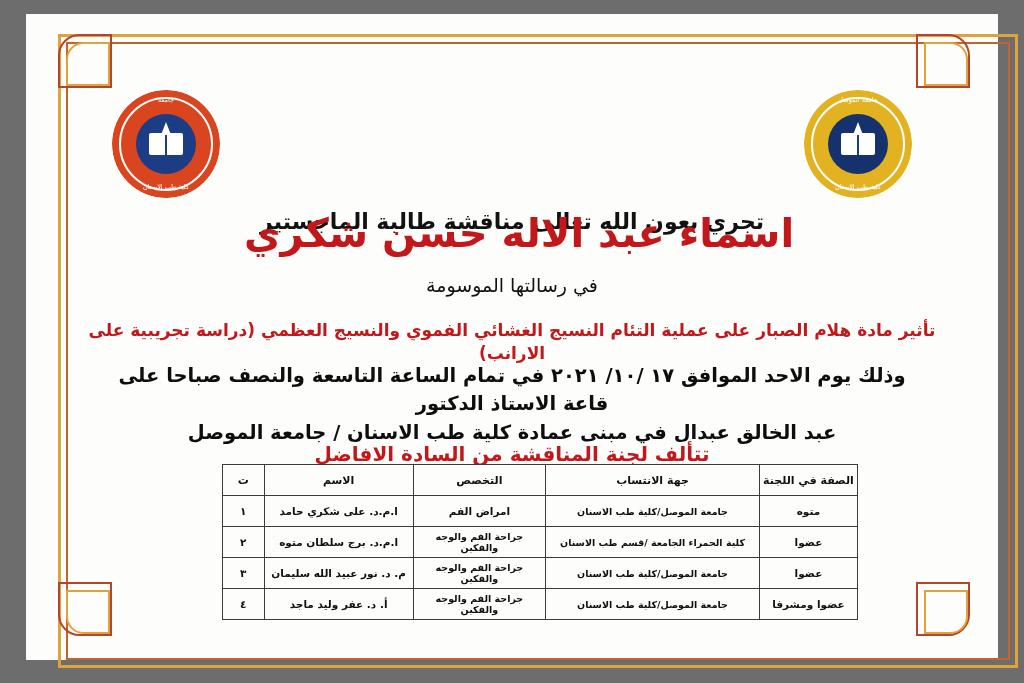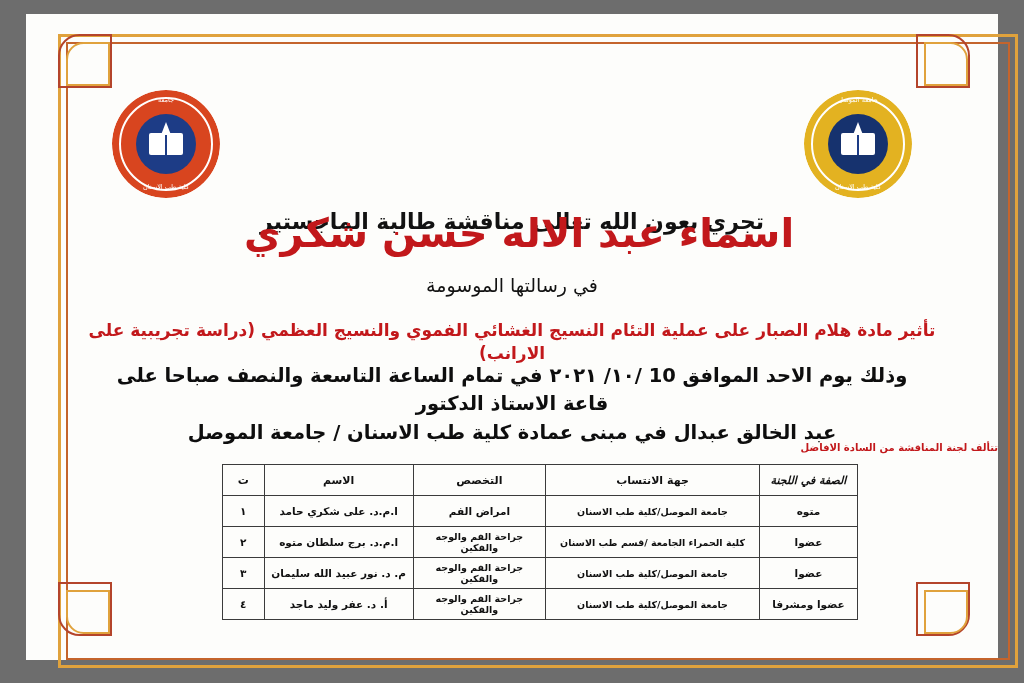--- a/index.html
+++ b/index.html
@@ -294,7 +294,7 @@
     <div class="line-sub2">في رسالتها الموسومة</div>
     <div class="thesis-title">تأثير مادة هلام الصبار على عملية التئام النسيج الغشائي الفموي والنسيج العظمي (دراسة تجريبية على الارانب)</div>
     <div class="details">
-      <div>وذلك يوم الاحد الموافق 10 /١٠/ ٢٠٢١ في تمام الساعة التاسعة والنصف صباحا على قاعة الاستاذ الدكتور</div>
+      <div>وذلك يوم الاحد الموافق ١٧ /١٠/ ٢٠٢١ في تمام الساعة التاسعة والنصف صباحا على قاعة الاستاذ الدكتور</div>
       <div>عبد الخالق عبدال في مبنى عمادة كلية طب الاسنان / جامعة الموصل</div>
     </div>
     <div class="committee-head">تتألف لجنة المناقشة من السادة الافاضل</div>

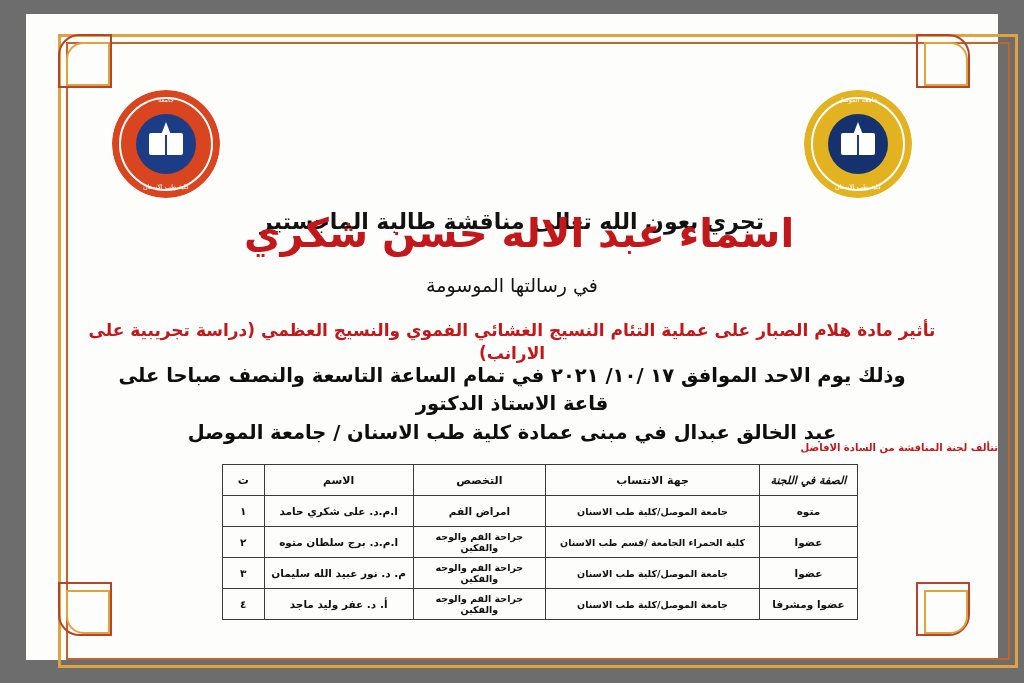--- a/index.html
+++ b/index.html
@@ -207,7 +207,8 @@
     position: absolute;
     left: 0; right: 0;
     top: 428px;
-    font-size: 10px;
+    text-align: center;
+    font-size: 20px;
     font-weight: bold;
     color: #c2181b;
   }

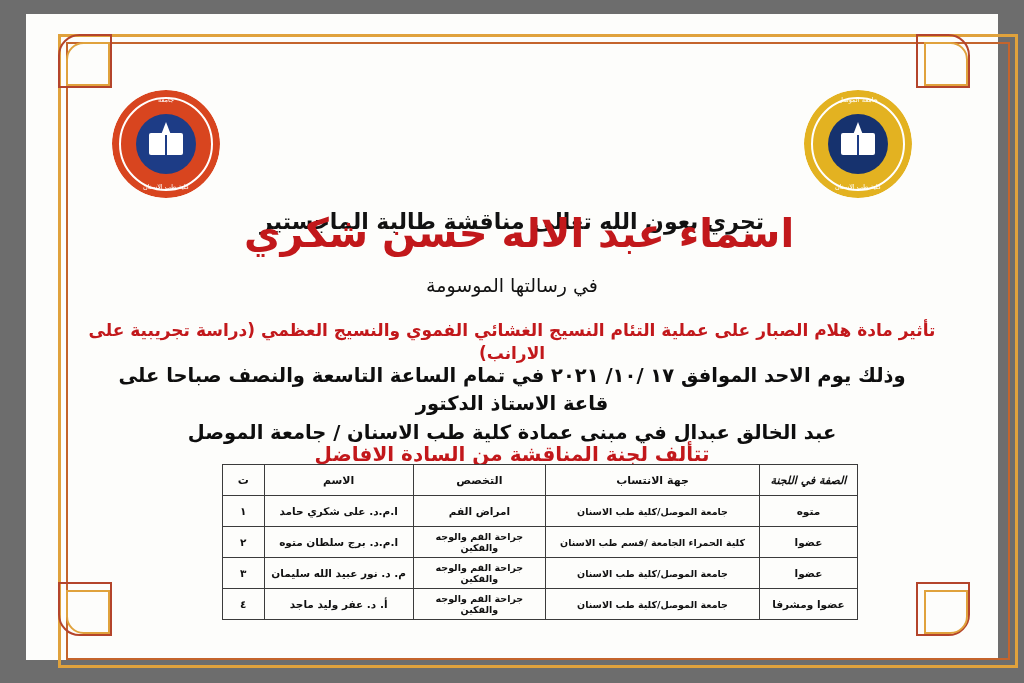--- a/index.html
+++ b/index.html
@@ -237,7 +237,7 @@
   table.committee .col-name { width: 150px; }
   table.committee .col-spec { width: 132px; }
   table.committee .col-org { width: 218px; }
-  table.committee .col-role { width: 96px; font-style: italic; }
+  table.committee .col-role { width: 96px; }
   .tbl-small { font-size: 9.5px; }
 </style>
 </head>

